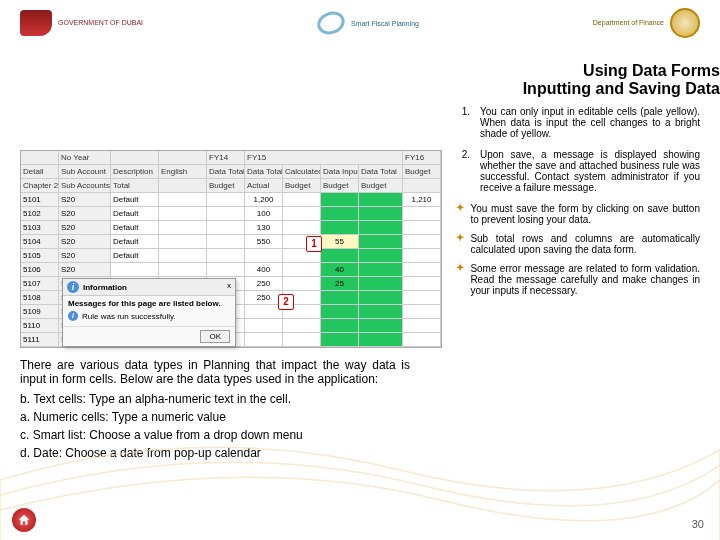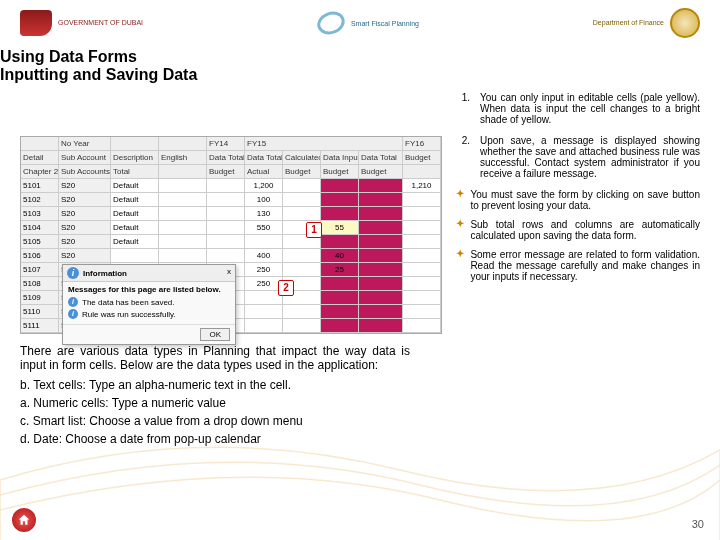--- a/index.html
+++ b/index.html
@@ -33,7 +33,7 @@
   .logo-center .txt { font-size: 7px; color: #2a6a8a; text-align: center; }
   .logo-right .seal { width: 30px; height: 30px; border: 2px solid #b8860b; border-radius: 50%; background: radial-gradient(#f4e4bc, #d4af37); }
   .logo-right .txt { font-size: 7px; color: #7a5c00; line-height: 1.1; text-align: right; }
-  .title-block { text-align: left; margin: 6px 0 8px; }
+  .title-block { text-align: right; margin: 20px 0 8px; }
   .title-block h1 { font-size: 16px; font-weight: bold; }
   .content {
     display: flex;

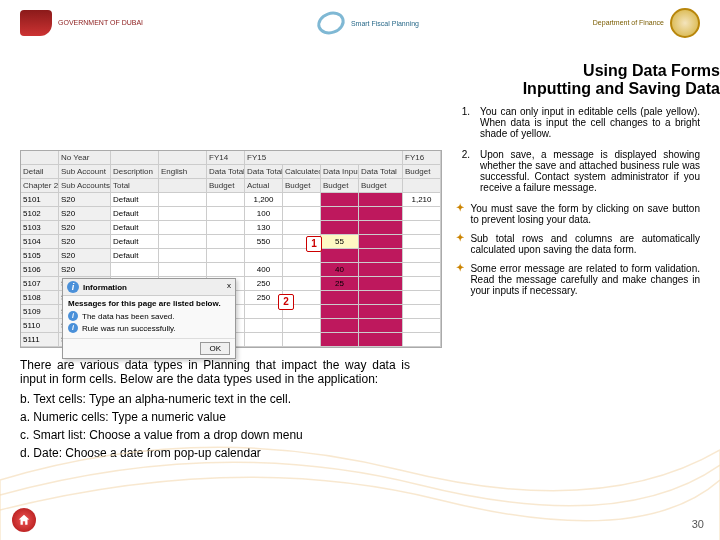--- a/index.html
+++ b/index.html
@@ -65,7 +65,7 @@
   .hdr-row > div, .hdr-row2 > div { background: #eee; color: #333; }
   .drow .lbl { background: #f0f0f0; }
   .drow .num { text-align: center; }
-  .drow .edit { background: #be185d; }
+  .drow .edit { background: #22c55e; }
   .drow .bright { background: #fef9c3; }
   .callout {
     position: absolute;

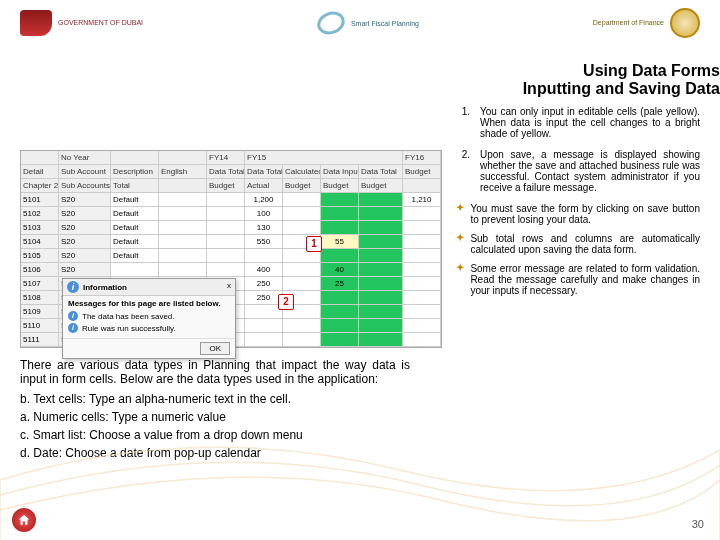--- a/index.html
+++ b/index.html
@@ -346,10 +346,6 @@
         <div style="font-weight:bold;margin-bottom:3px">Messages for this page are listed below.</div>
         <div class="line">
             <span class="i">i</span>
-            <span>The data has been saved.</span>
-          </div>
-        <div class="line">
-            <span class="i">i</span>
             <span>Rule was run successfully.</span>
           </div>
       </div>

